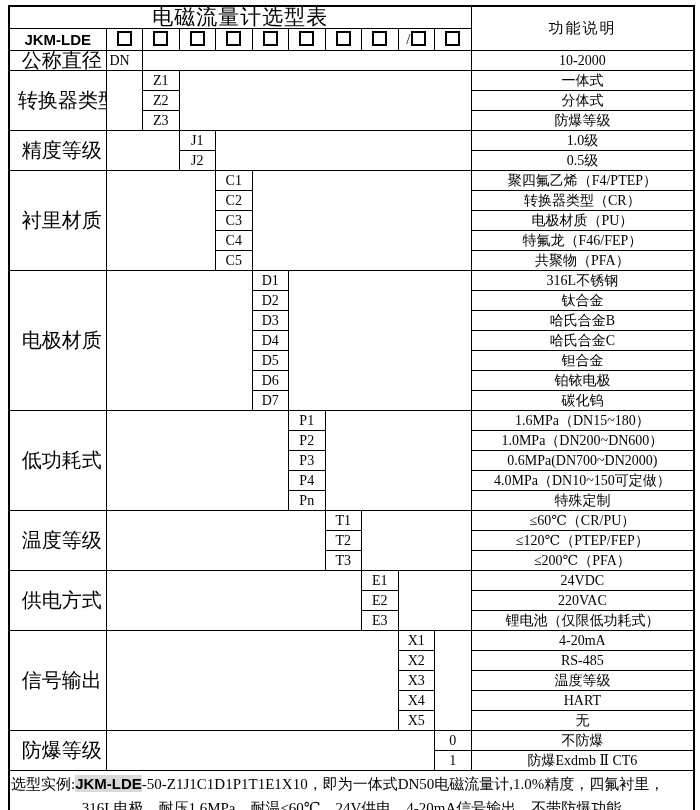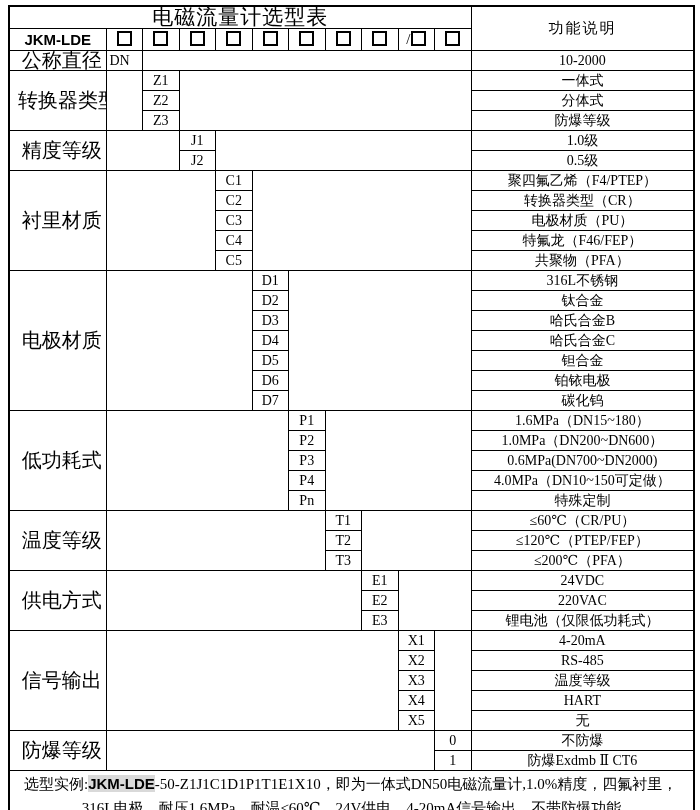--- a/index.html
+++ b/index.html
@@ -39,7 +39,7 @@
   .desc-cell{font-size:14px;}
   .empty-cell{background:#fff;}
   .example-cell{height:50px;line-height:24px;font-size:15px;white-space:normal;}
-  .ex-line1{text-align:left;padding-left:14px;}
+  .ex-line1{text-align:left;padding-left:1px;}
   .ex-line2{text-align:center;}
   .model-badge{
     font-family:"Liberation Sans","DejaVu Sans",sans-serif;

